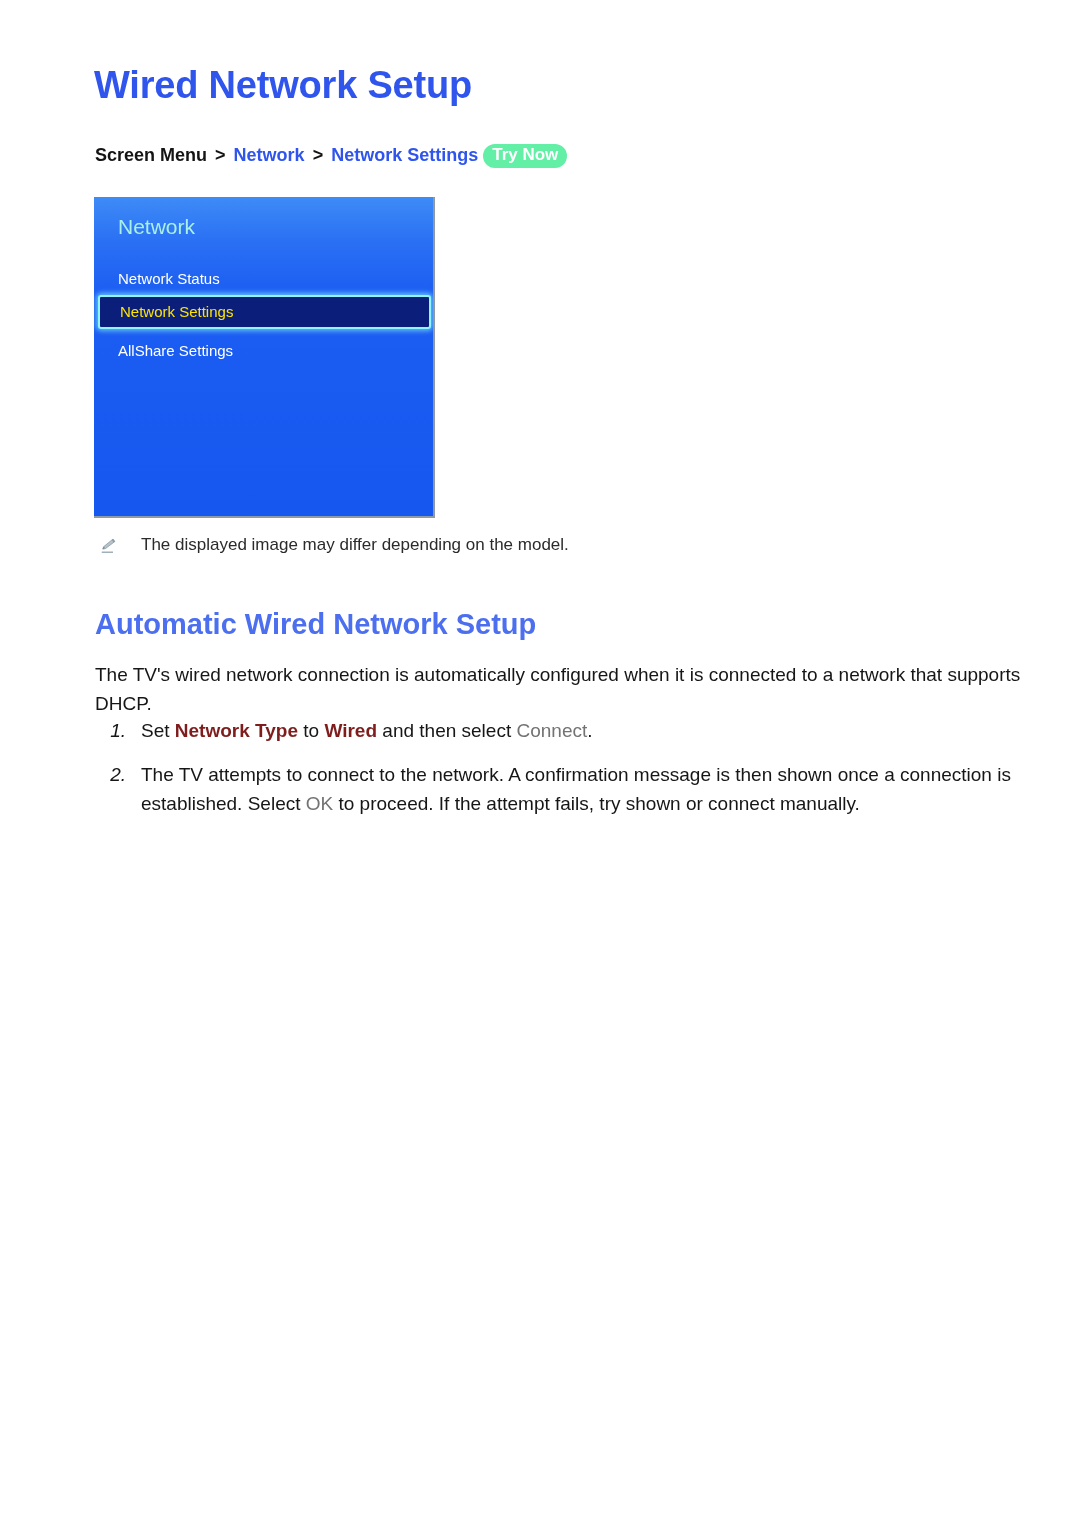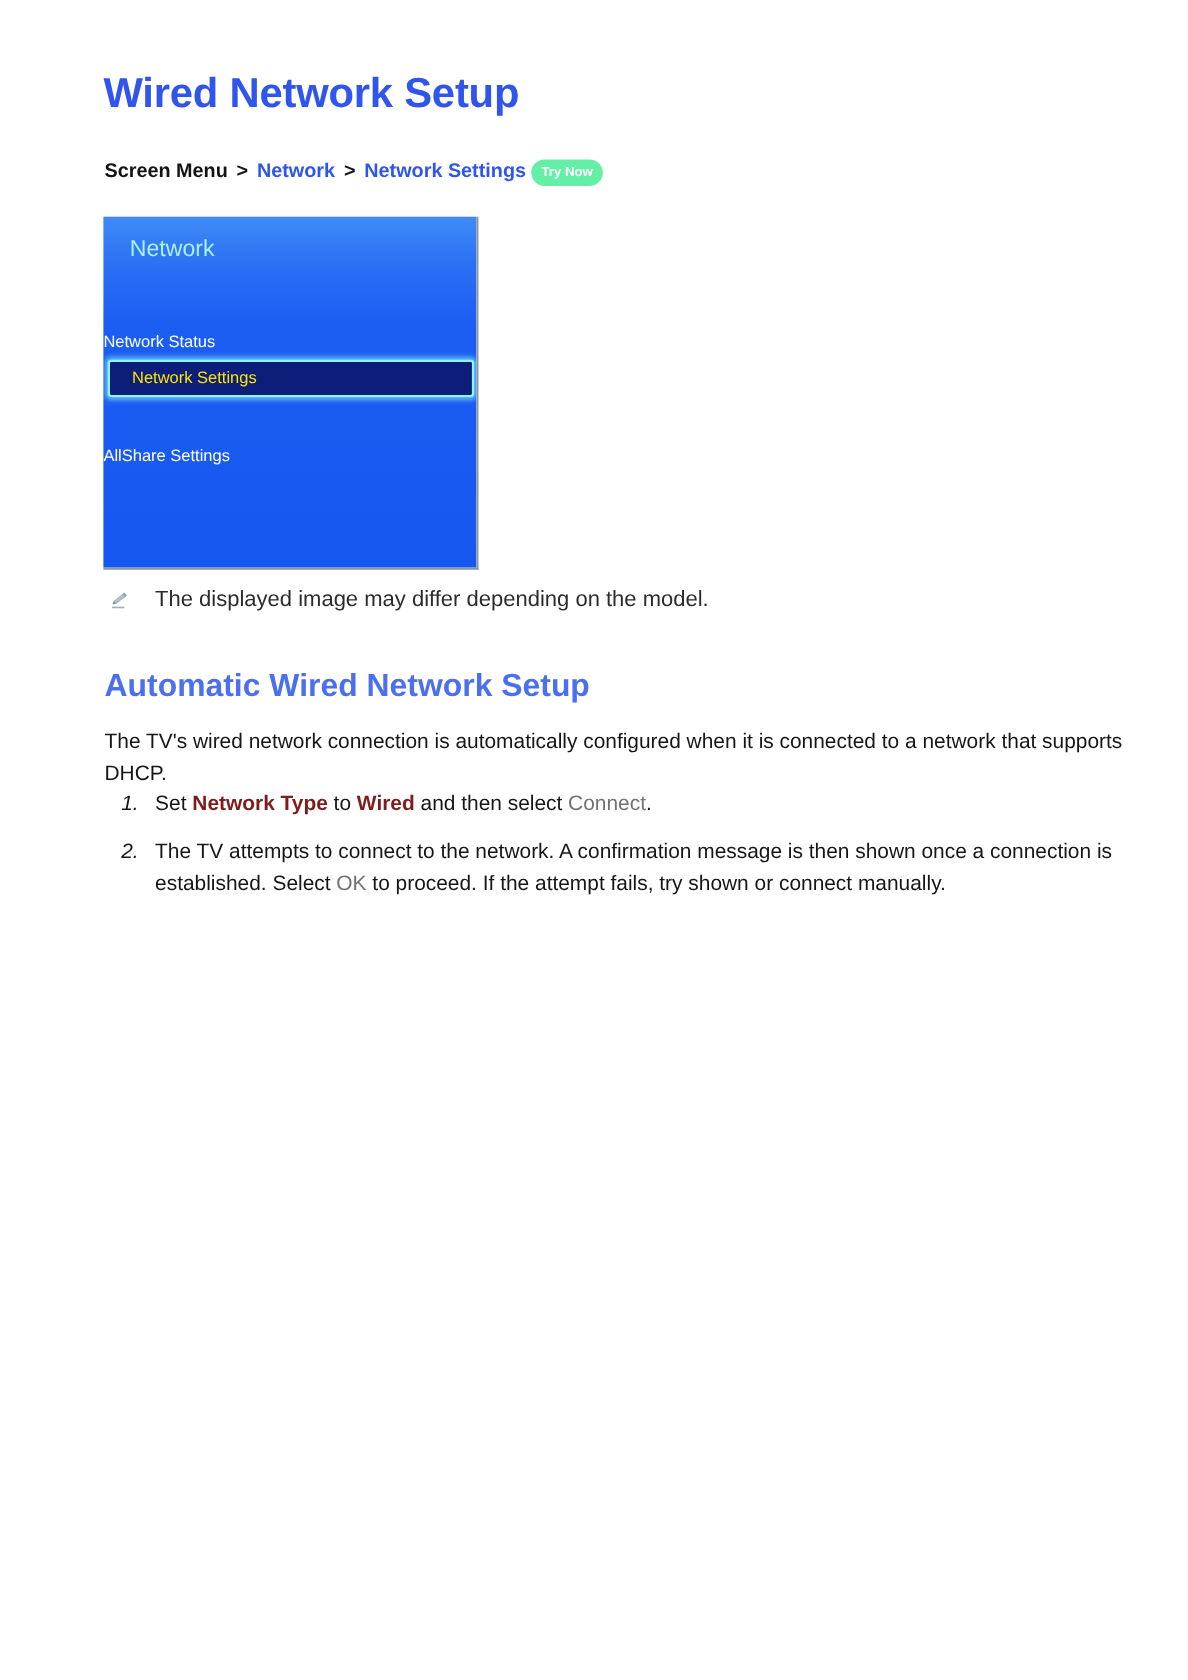--- a/index.html
+++ b/index.html
@@ -54,7 +54,7 @@
     color: #ffffff;
     border-radius: 12px;
     padding: 1px 9px 3px 9px;
-    font-size: 12px;
+    font-size: 17px;
     font-weight: bold;
     line-height: 20px;
     margin-left: 5px;

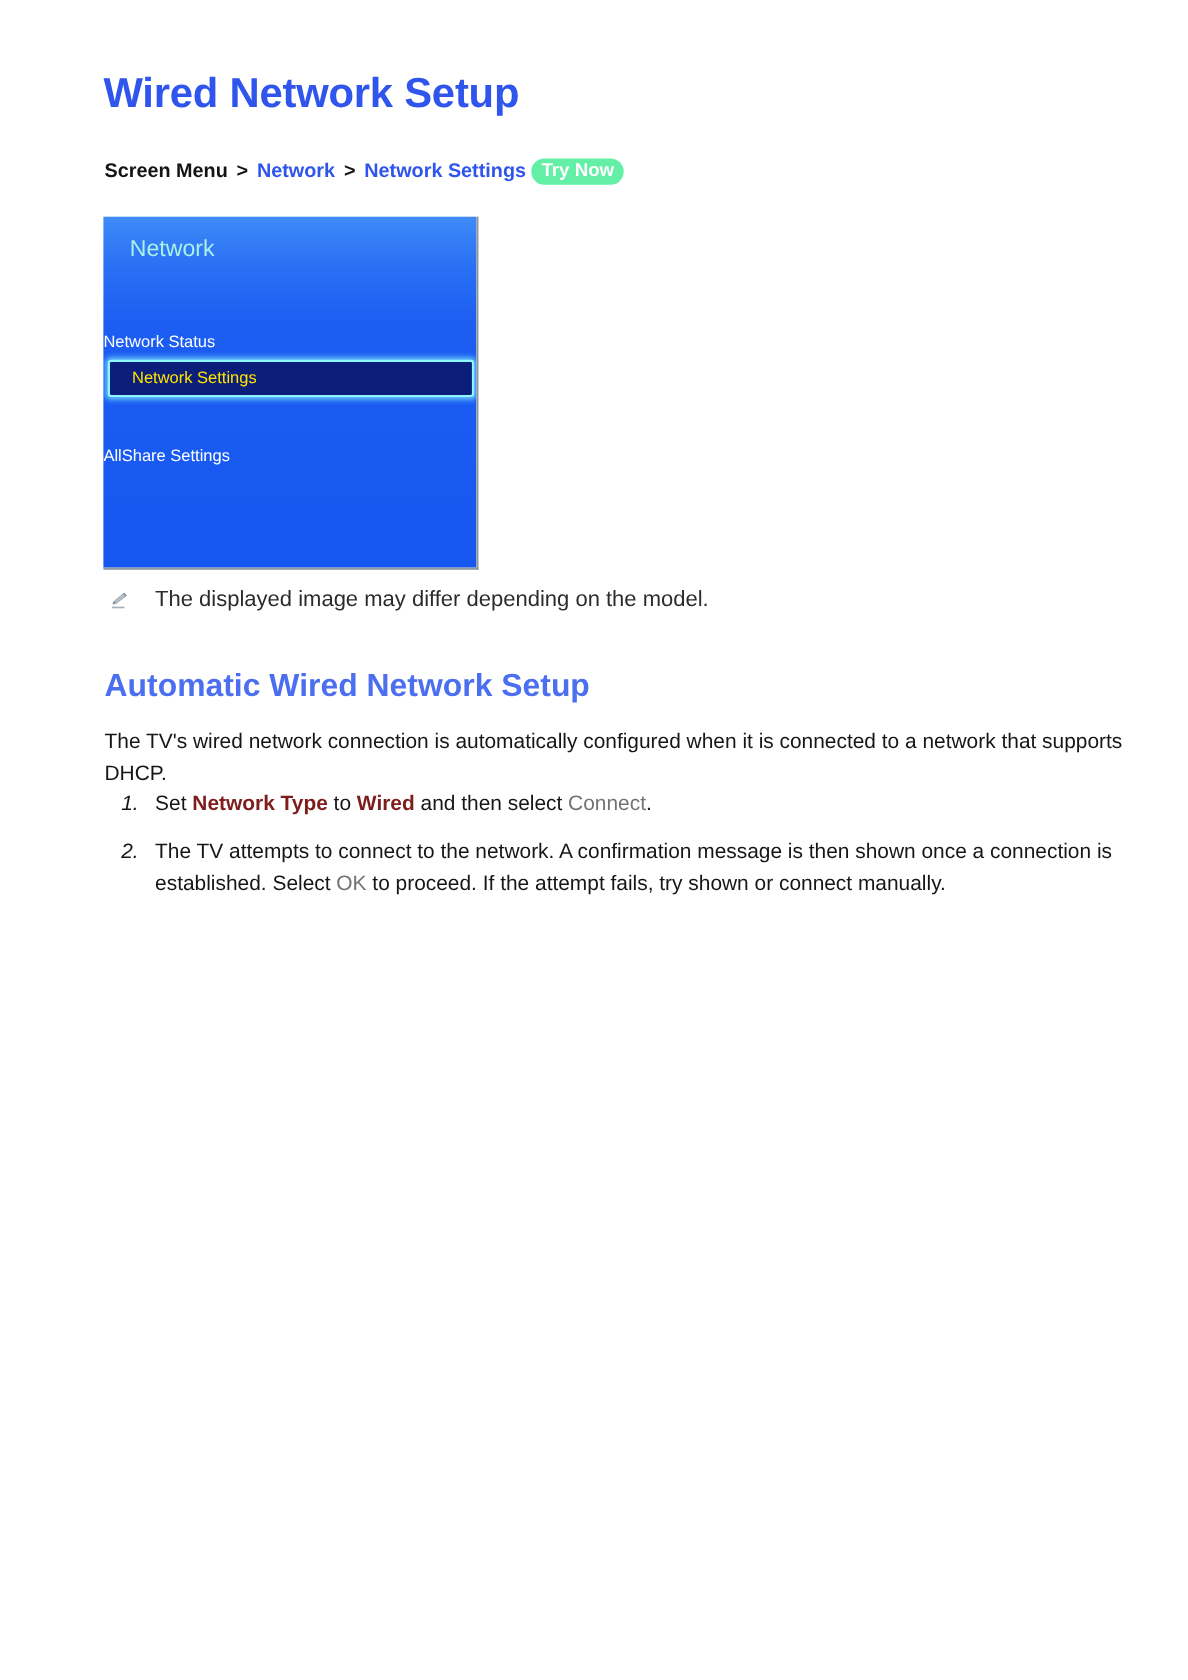--- a/index.html
+++ b/index.html
@@ -93,11 +93,11 @@
     position: relative;
     height: 32px;
     line-height: 32px;
+    padding-left: 24px;
     font-size: 15px;
     color: #ffffff;
     white-space: nowrap;
     box-sizing: border-box;
-    margin-top: 32px;
   }
   .tv-item .tv-label { display: inline-block; }
   .tv-item .tv-value {

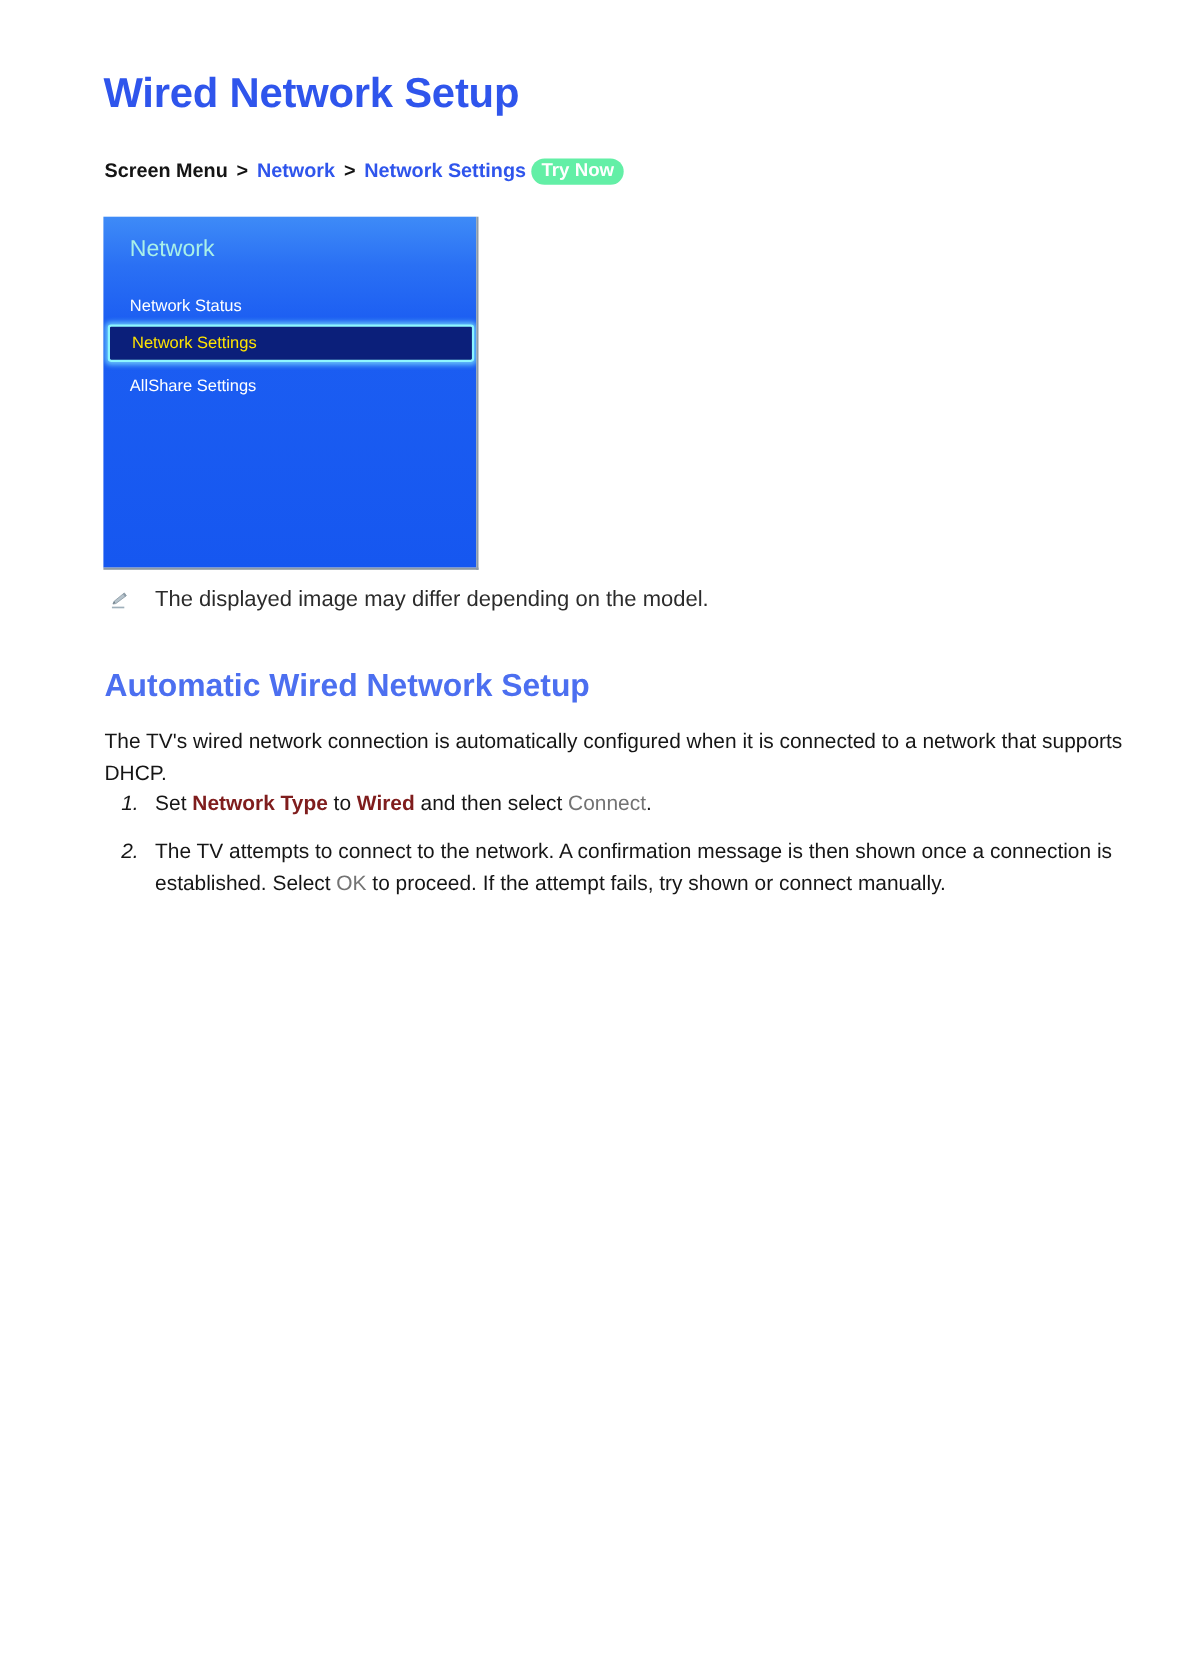--- a/index.html
+++ b/index.html
@@ -137,7 +137,7 @@
     margin-top: 2px;
   }
   .note-text {
-    font-size: 20px;
+    font-size: 17px;
     color: #2b2b2b;
     line-height: 22px;
     white-space: nowrap;

